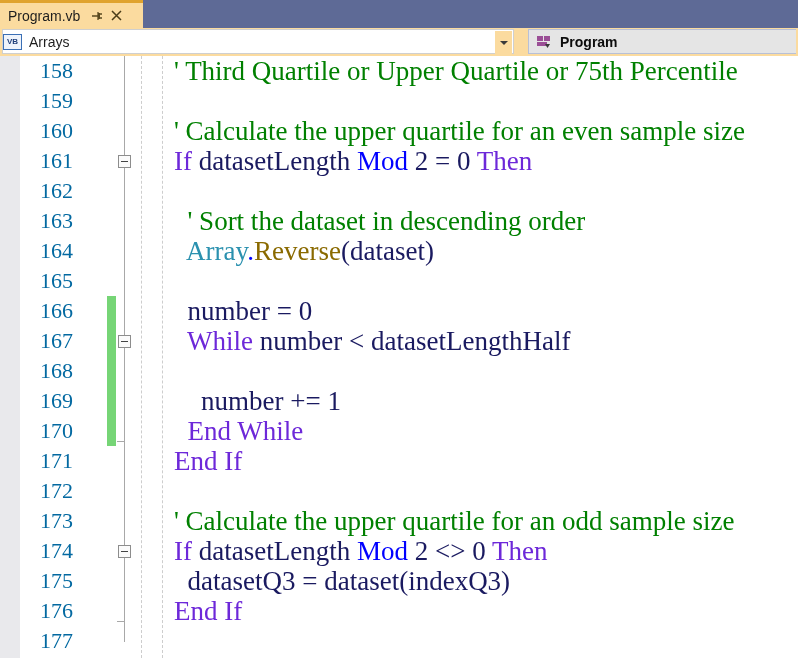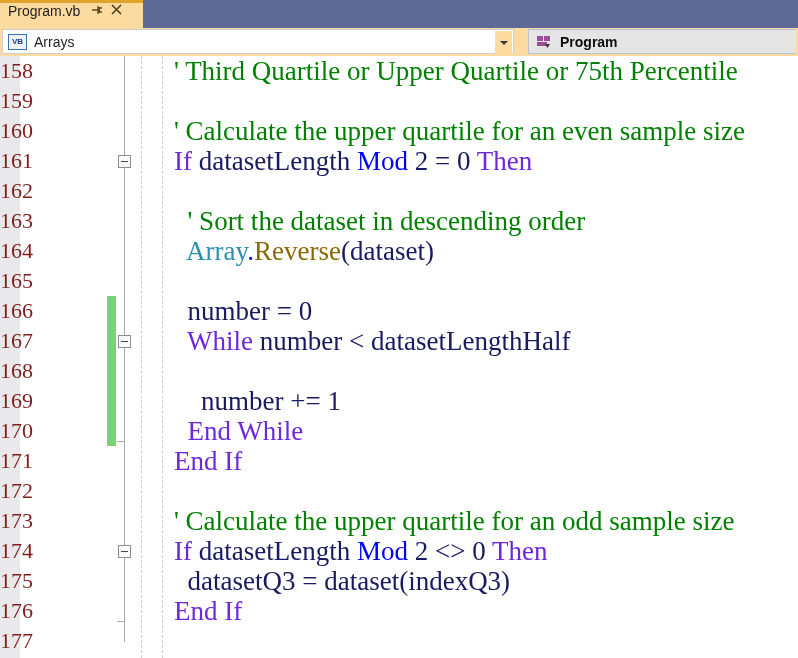--- a/index.html
+++ b/index.html
@@ -31,7 +31,7 @@
     border-top: 3px solid #e0a32e;
     box-sizing: border-box;
     display: flex;
-    align-items: flex-start;
+    align-items: center;
     padding-left: 8px;
     color: #1e1e1e;
     font-size: 14px;

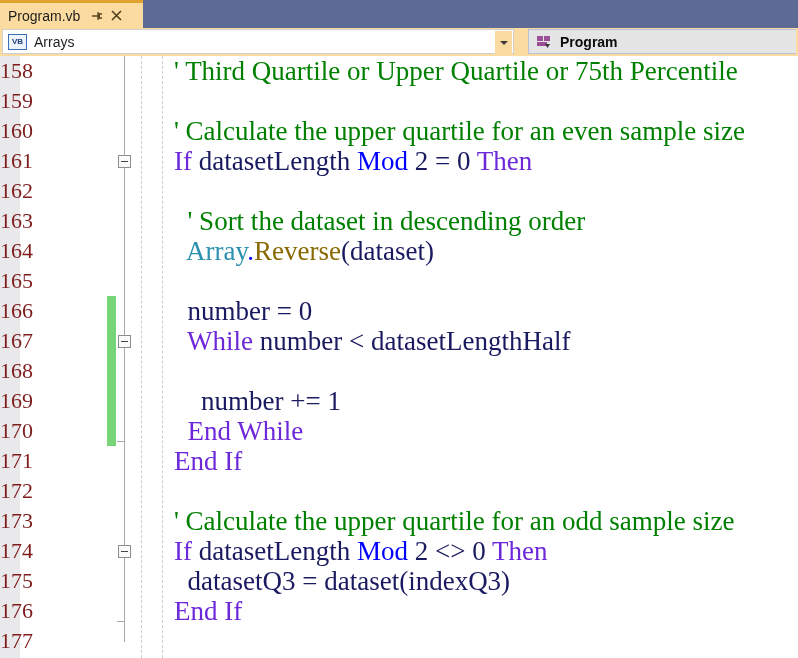--- a/index.html
+++ b/index.html
@@ -69,7 +69,6 @@
     box-sizing: border-box;
     display: flex;
     align-items: center;
-    padding-left: 5px;
   }
   .vb-icon {
     width: 17px; height: 14px;

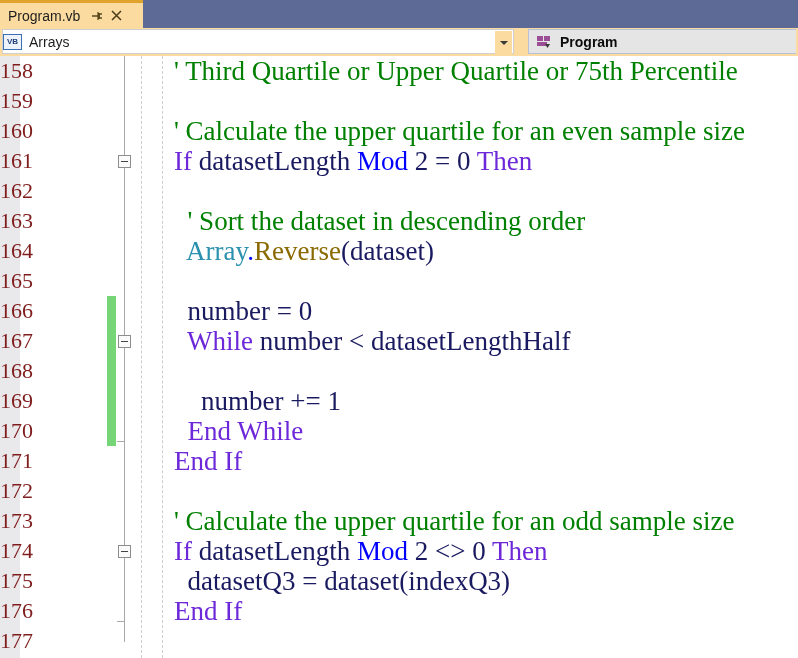--- a/index.html
+++ b/index.html
@@ -179,10 +179,10 @@
   }
   .lineno {
     position: absolute;
-    left: 0;
+    left: 14px;
     width: 85px;
-    text-align: left;
-    color: #7f1d1d;
+    text-align: center;
+    color: #0369a1;
     font-family: "Liberation Serif", serif;
     font-size: 22px;
     line-height: 30px;

